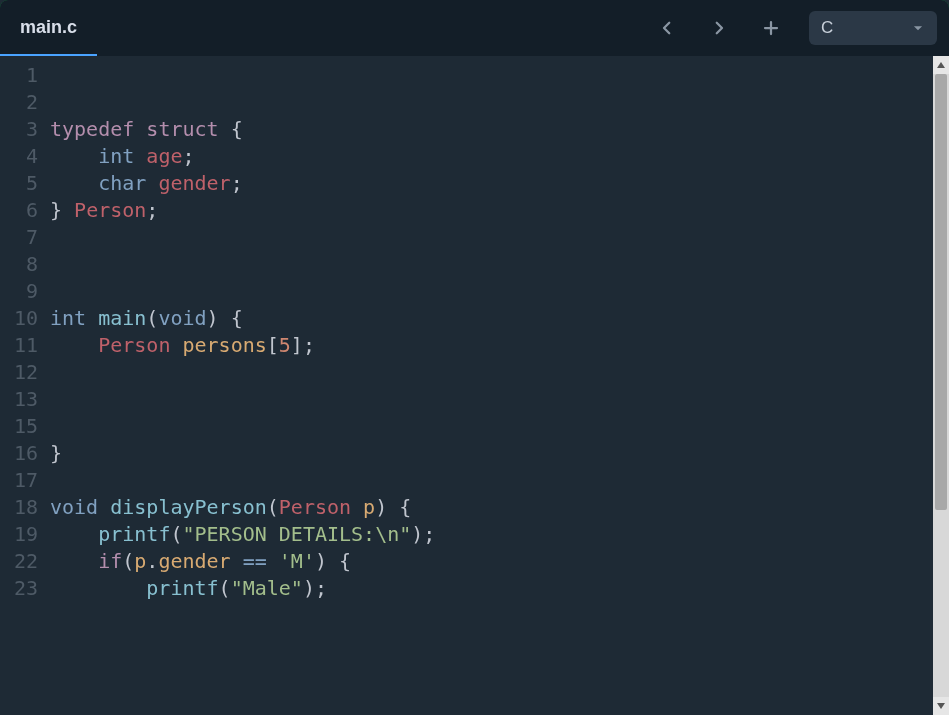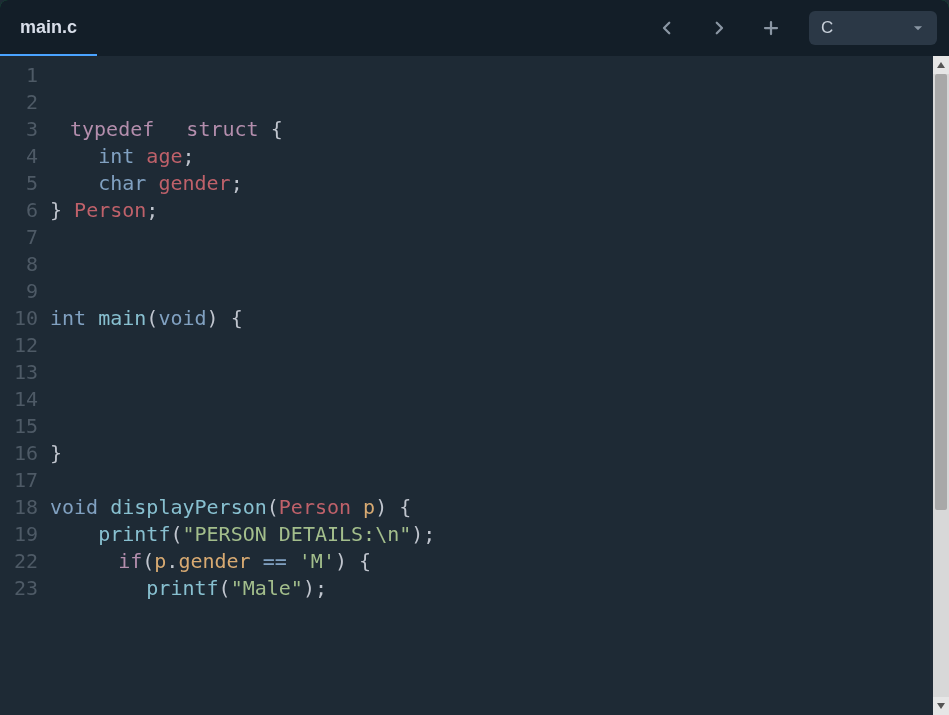--- a/index.html
+++ b/index.html
@@ -100,7 +100,7 @@
   padding-left: 4px;
 }
 .tk-preproc { color: #d08770; }
-.tk-keyword { color: #b48ead; margin-left: 20px; }
+.tk-keyword { color: #b48ead; }
 .tk-kw2 { color: #81a1c1; }
 .tk-type { color: #bf616a; }
 .tk-func { color: #88c0d0; }

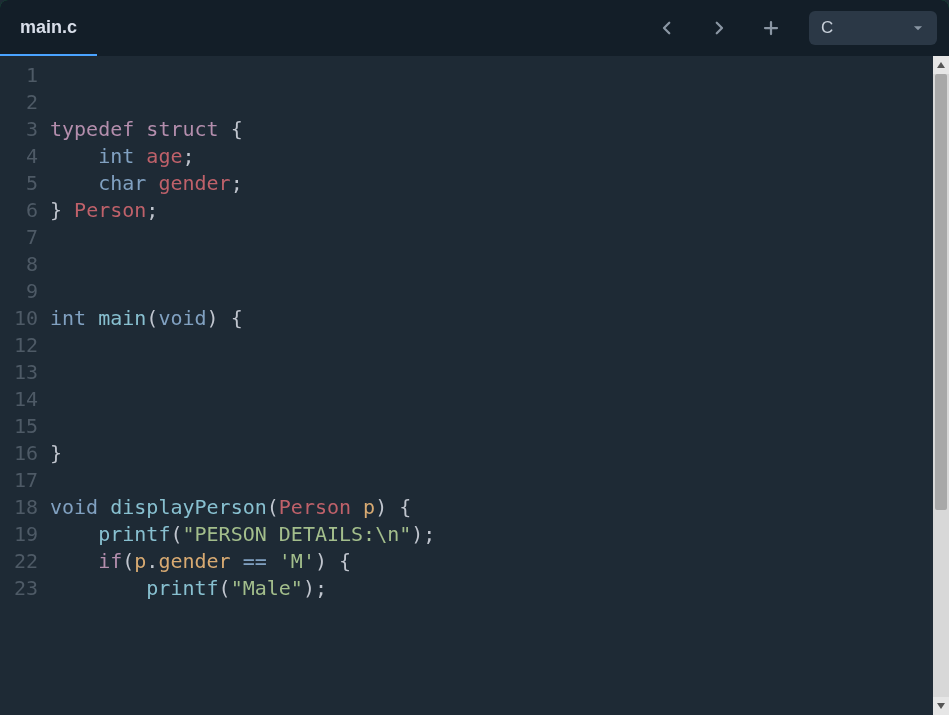--- a/index.html
+++ b/index.html
@@ -194,6 +194,7 @@
 
       <div class="line"><span class="ln">10</span><span class="code"><span class="tk-kw2">int</span><span> </span><span class="tk-func">main</span><span class="tk-punct">(</span><span class="tk-kw2">void</span><span class="tk-punct">) {</span></span></div>
 
+      <div class="line"><span class="ln">11</span><span class="code"><span>    </span><span class="tk-type">Person</span><span> </span><span class="tk-ident">persons</span><span class="tk-punct">[</span><span class="tk-number">5</span><span class="tk-punct">];</span></span></div>
 
       <div class="line"><span class="ln">12</span><span class="code"></span></div>
       <div class="line"><span class="ln">13</span><span class="code"></span></div>

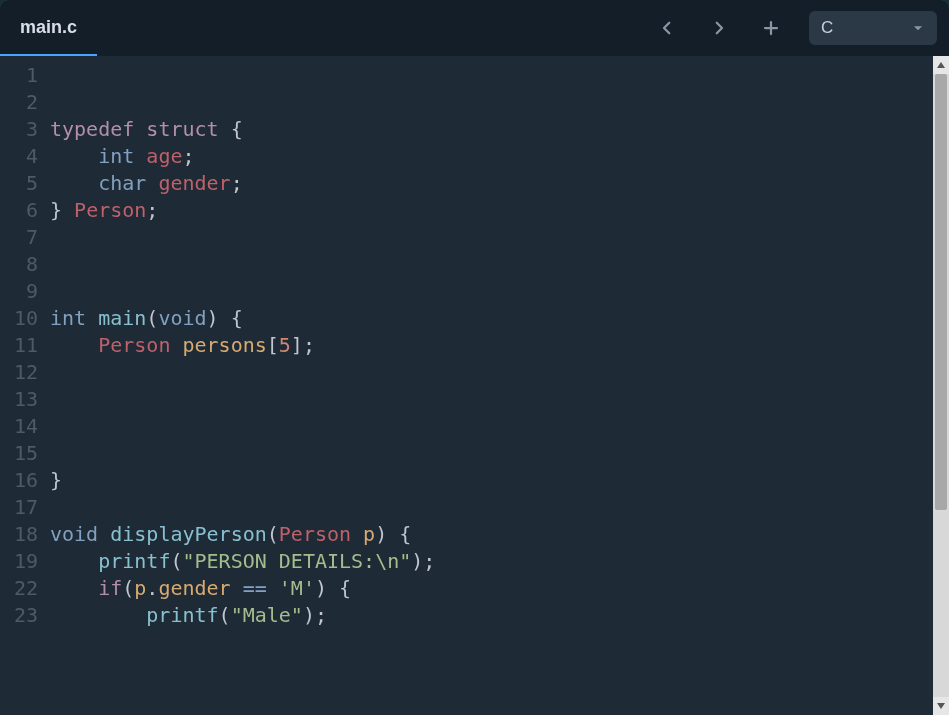--- a/index.html
+++ b/index.html
@@ -198,7 +198,6 @@
 
       <div class="line"><span class="ln">12</span><span class="code"></span></div>
       <div class="line"><span class="ln">13</span><span class="code"></span></div>
-      <div class="line"><span class="ln">14</span><span class="code"></span></div>
 
       <div class="line"><span class="ln">15</span></div>
 

